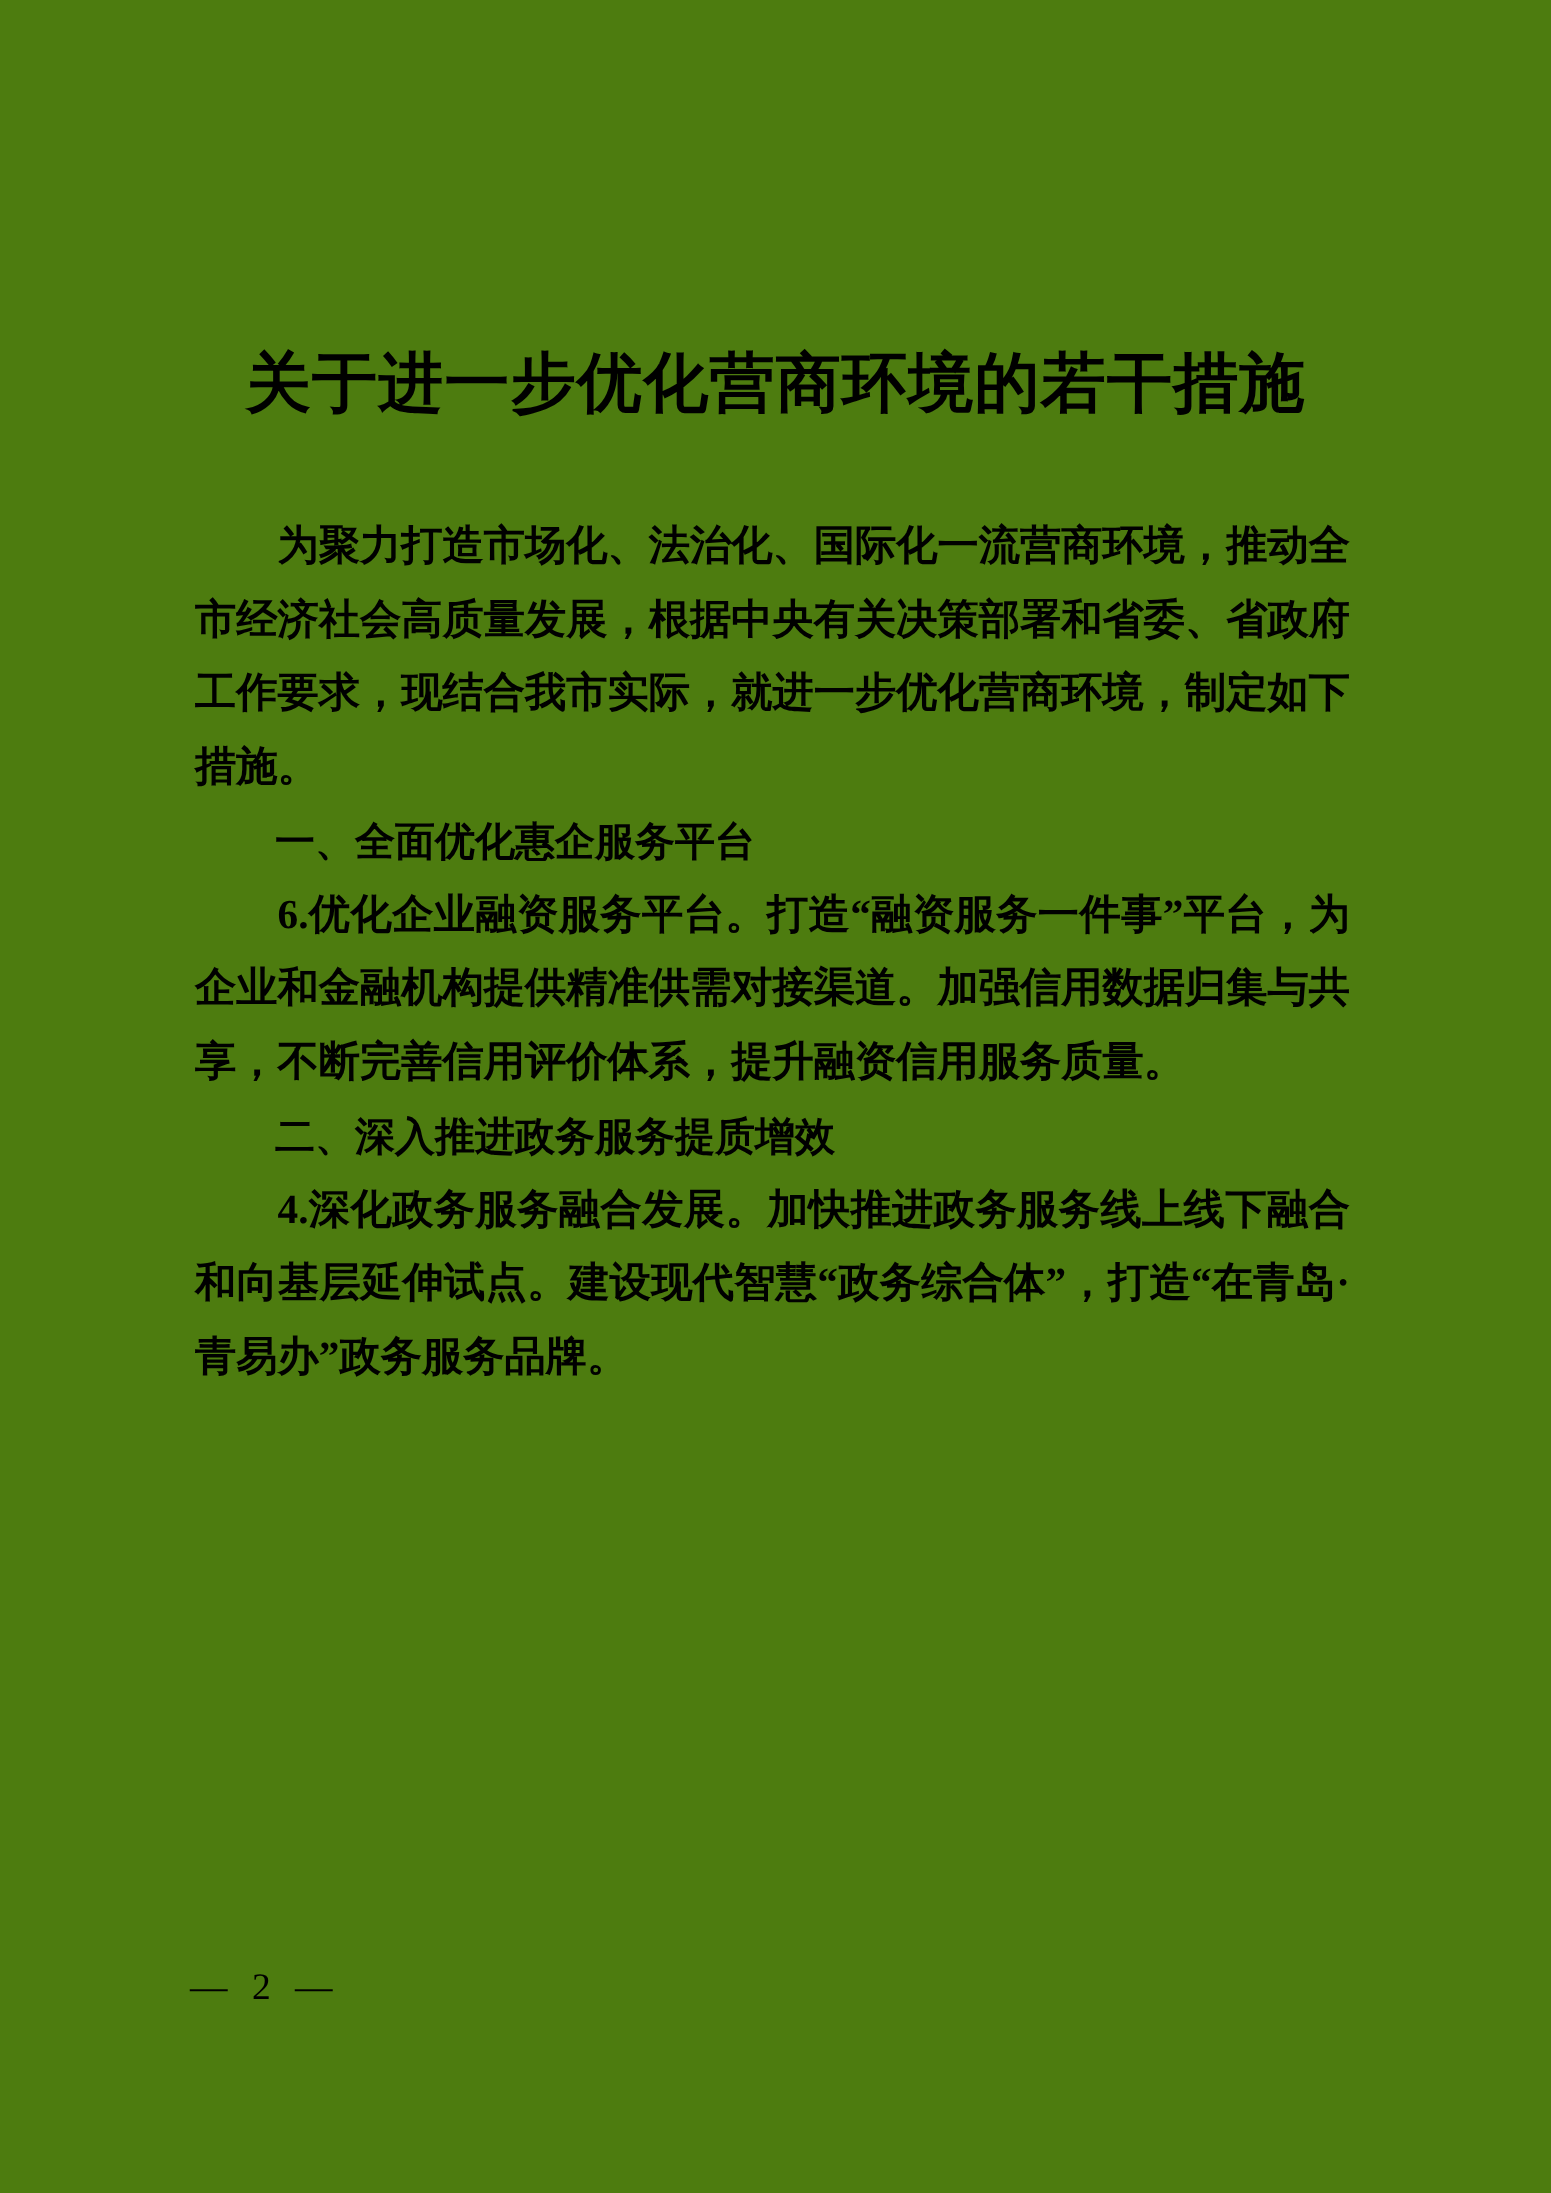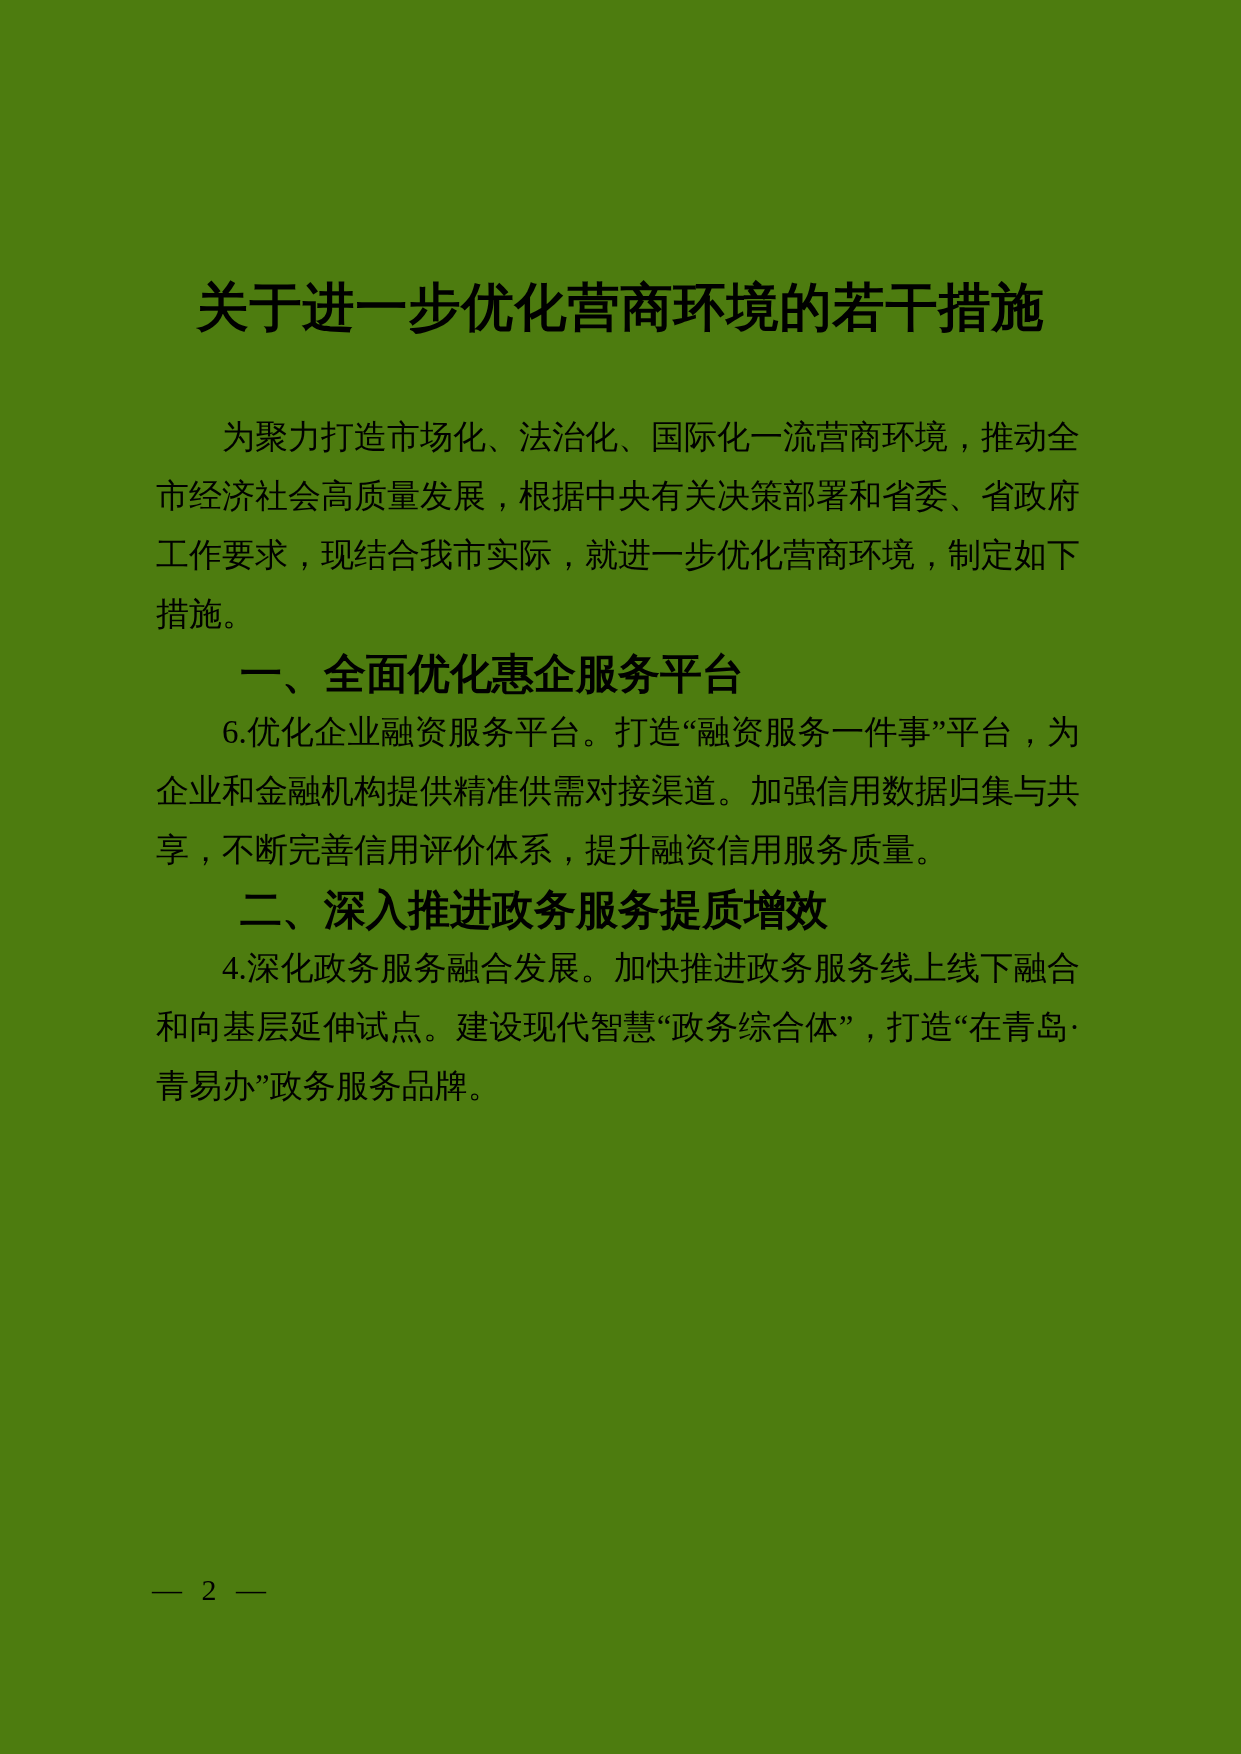--- a/index.html
+++ b/index.html
@@ -44,6 +44,7 @@
     margin: 0;
     text-indent: 2em;
     word-break: break-all;
+    font-weight: bold;
   }
   .doc-content p.heading {
     font-family: "Liberation Sans", "DejaVu Sans", sans-serif;

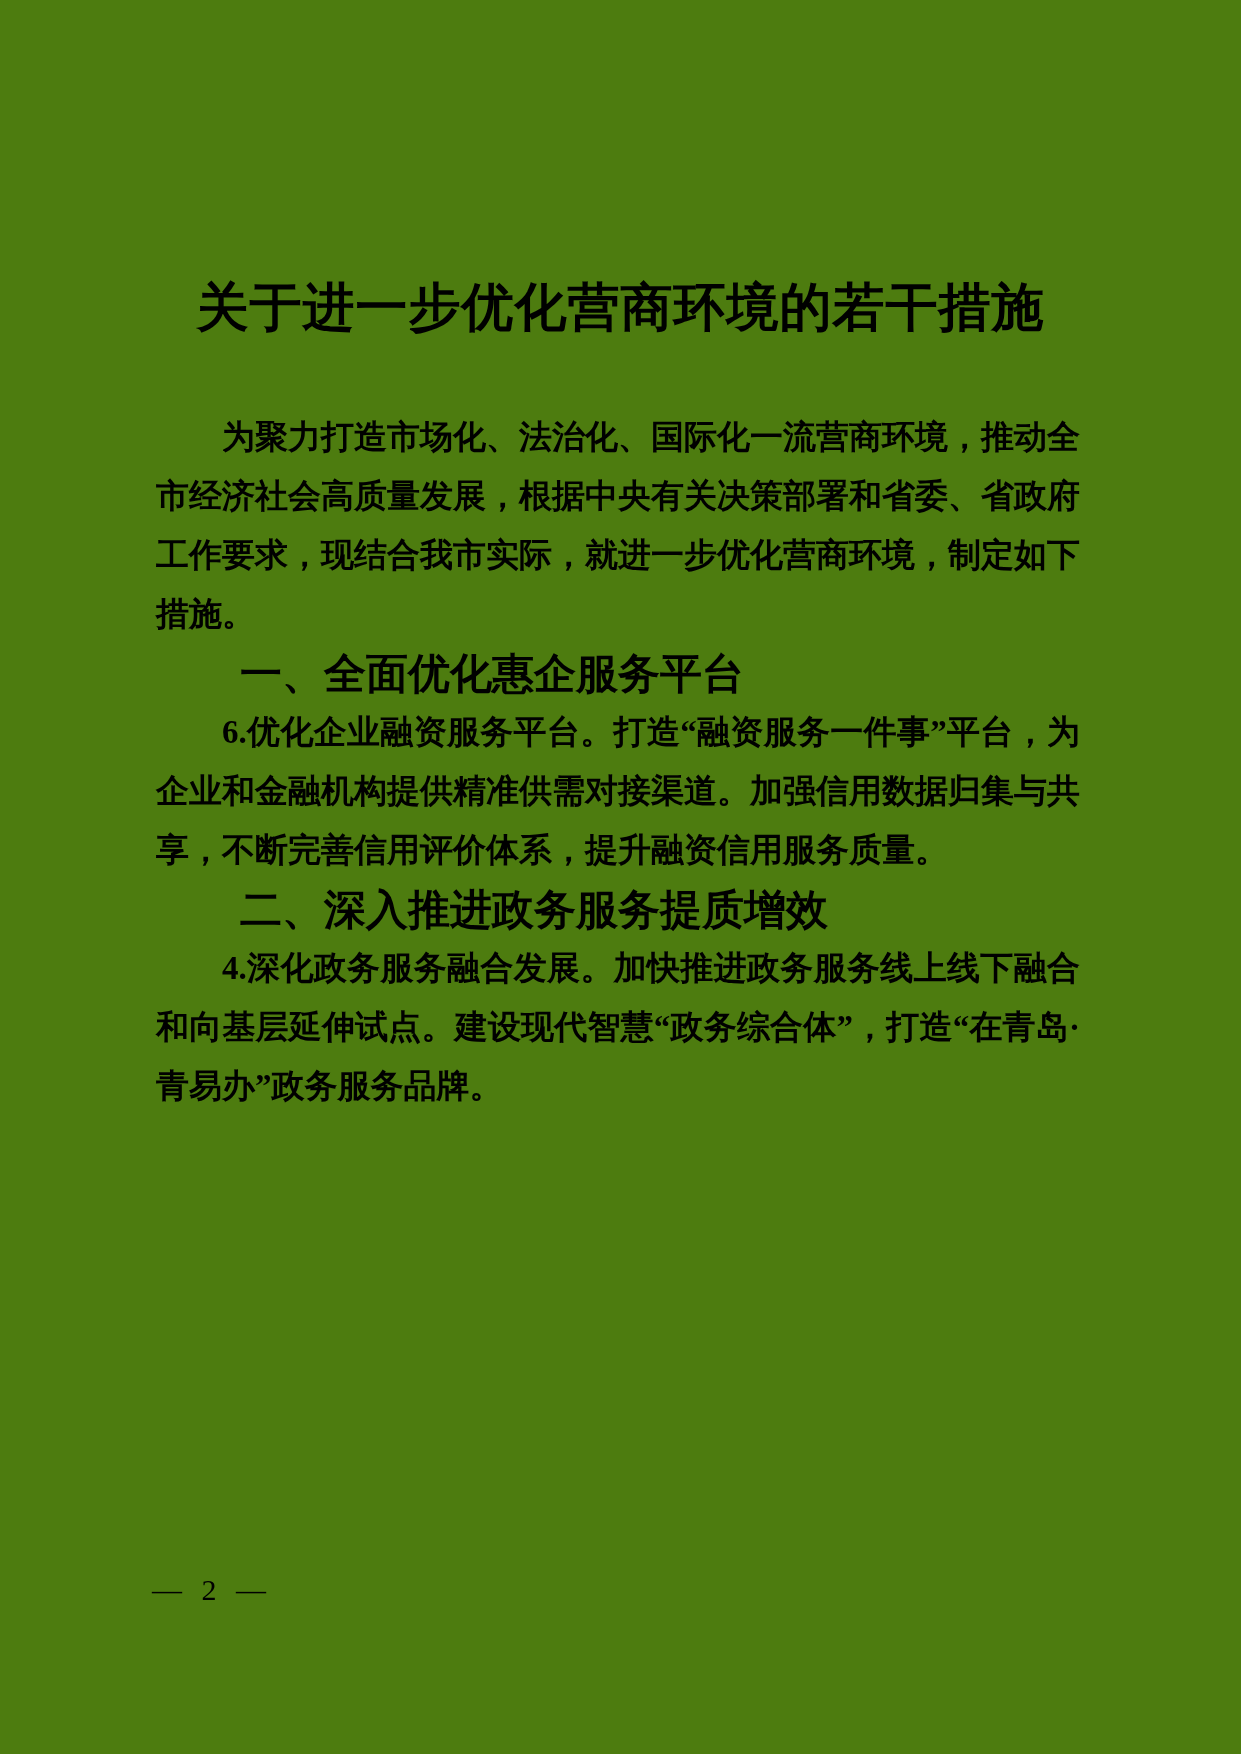--- a/index.html
+++ b/index.html
@@ -49,7 +49,7 @@
   .doc-content p.heading {
     font-family: "Liberation Sans", "DejaVu Sans", sans-serif;
     font-weight: bold;
-    font-size: 42px;
+    font-size: 32px;
     text-align: left;
   }
   .page-footer {

